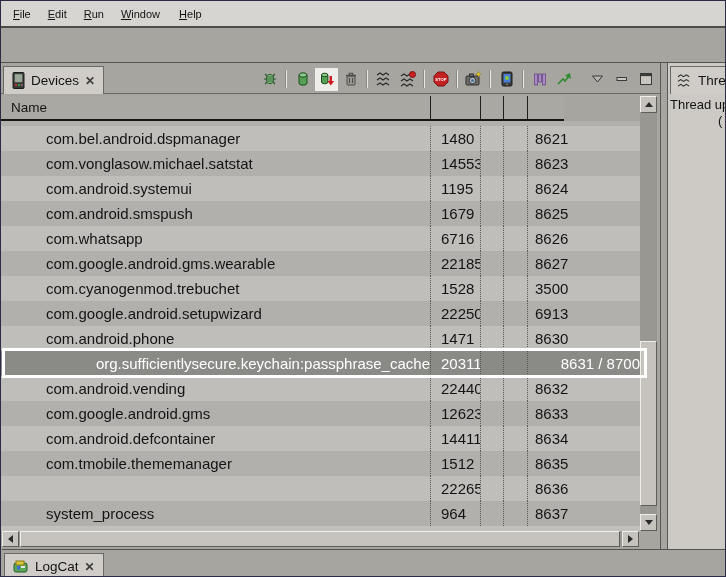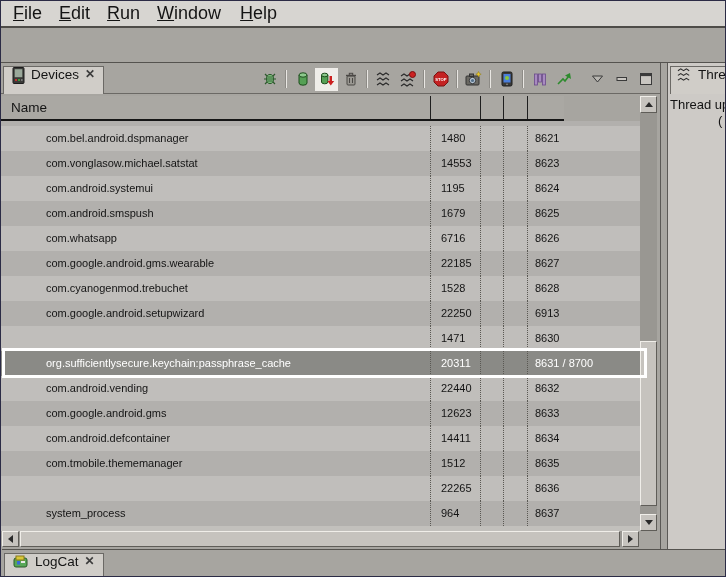--- a/index.html
+++ b/index.html
@@ -10,7 +10,7 @@
   }
   
   .menubar{position:absolute;left:0;top:0;right:0;height:25px;background:#d7d5d1;
-    border-bottom:2px solid #4e4c48;display:flex;align-items:center;padding-left:12px;font-size:18px;}
+    border-bottom:2px solid #4e4c48;display:flex;align-items:center;padding-left:12px;font-size:11px;}
   .menu-item{margin-right:17px;cursor:default;}
   .menu-item .hot{text-decoration:underline;}
   .menu-item.help{margin-left:2px;}

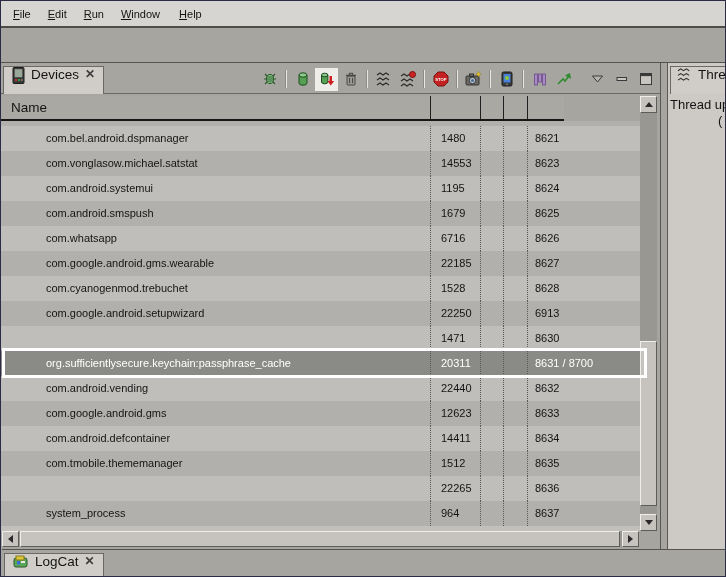--- a/index.html
+++ b/index.html
@@ -17,7 +17,7 @@
   
   .toolbar-band{position:absolute;left:0;top:27px;right:0;height:34px;background:#a7a5a0;border-bottom:1px solid #55534f;}
   
-  .tab{position:absolute;display:flex;gap:6px;padding:0 8px;
+  .tab{position:absolute;display:flex;align-items:center;gap:6px;padding:0 8px;
     background:#d0cdc8;border:1px solid #6b6965;border-bottom:none;font-size:13.5px;z-index:3;}
   .tab .close{font-size:12px;font-weight:bold;color:#3c3c3c;cursor:pointer;}
   

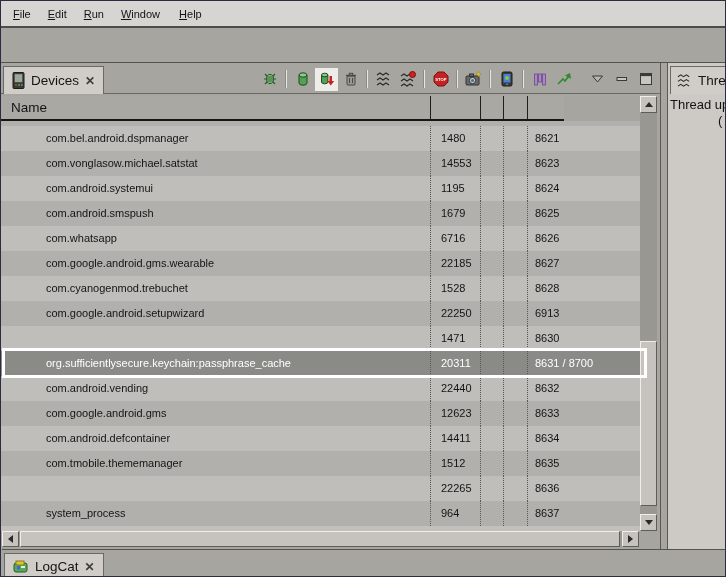--- a/index.html
+++ b/index.html
@@ -39,7 +39,7 @@
   
   .tbody{position:absolute;left:0;top:58px;width:639px;height:410px;background:#c2c0bc;overflow:hidden;}
   .partial-row{height:5px;background:#b2b0ad;}
-  .trow{position:relative;height:25px;line-height:25px;font-size:11px;}
+  .trow{position:relative;height:25px;line-height:25px;font-size:15px;}
   .trow.light{background:#c0bebb;}
   .trow.dark{background:#b2b0ad;}
   .trow.sel{background:#8a8a86;color:#ffffff;}

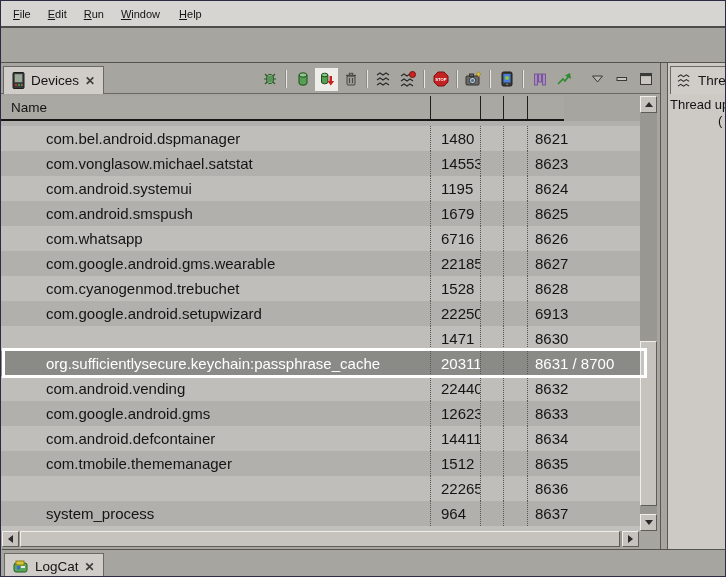--- a/index.html
+++ b/index.html
@@ -280,7 +280,7 @@
           <div class="cell pid">1528</div>
           <div class="cell c1"></div>
           <div class="cell c2"></div>
-          <div class="cell port">8628</div>
+          <div class="cell port">3500</div>
         </div>
         <div class="trow dark">
           <div class="cell name">com.google.android.setupwizard</div>

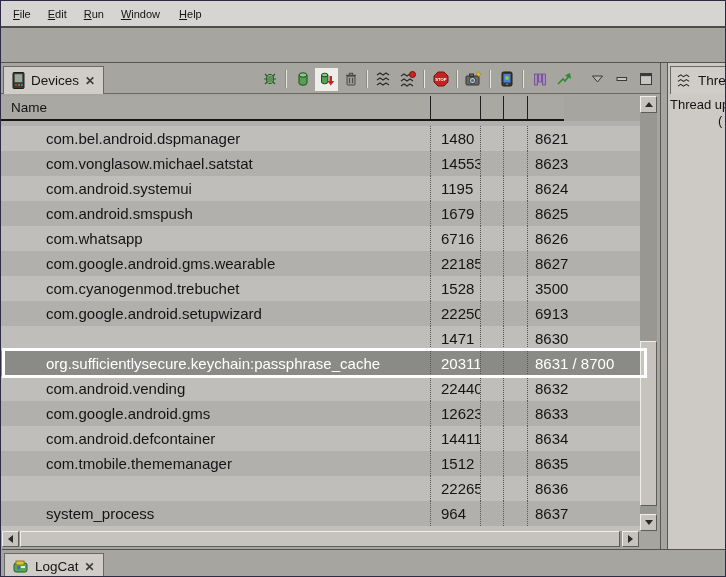--- a/index.html
+++ b/index.html
@@ -290,6 +290,7 @@
           <div class="cell port">6913</div>
         </div>
         <div class="trow light">
+          <div class="cell name">com.android.phone</div>
           <div class="cell pid">1471</div>
           <div class="cell c1"></div>
           <div class="cell c2"></div>

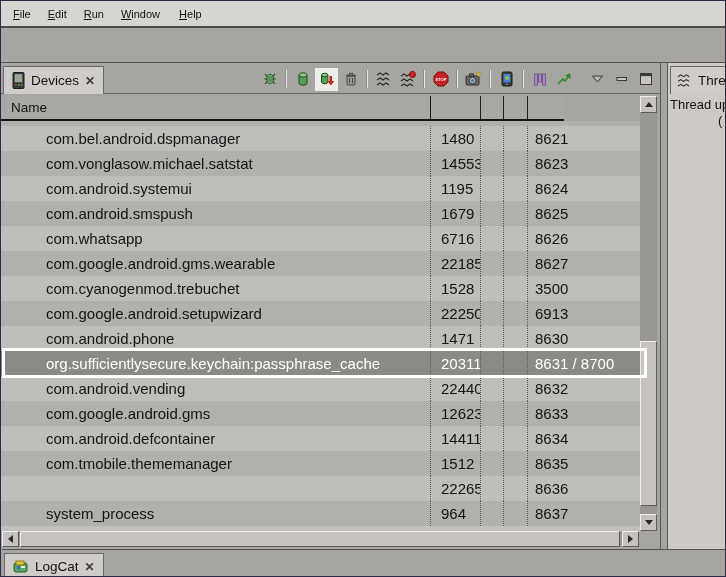--- a/index.html
+++ b/index.html
@@ -42,7 +42,7 @@
   .trow{position:relative;height:25px;line-height:25px;font-size:15px;}
   .trow.light{background:#c0bebb;}
   .trow.dark{background:#b2b0ad;}
-  .trow.sel{background:#8a8a86;color:#ffffff;}
+  .trow.sel{background:#8a8a86;color:#ffffff;text-align:right;}
   .cell{position:absolute;top:0;height:25px;box-sizing:border-box;white-space:nowrap;overflow:hidden;}
   .cell.name{left:0;width:429px;padding-left:45px;}
   .cell.pid{left:429px;width:50px;padding-left:10px;border-left:1px dotted #5a5853;}

